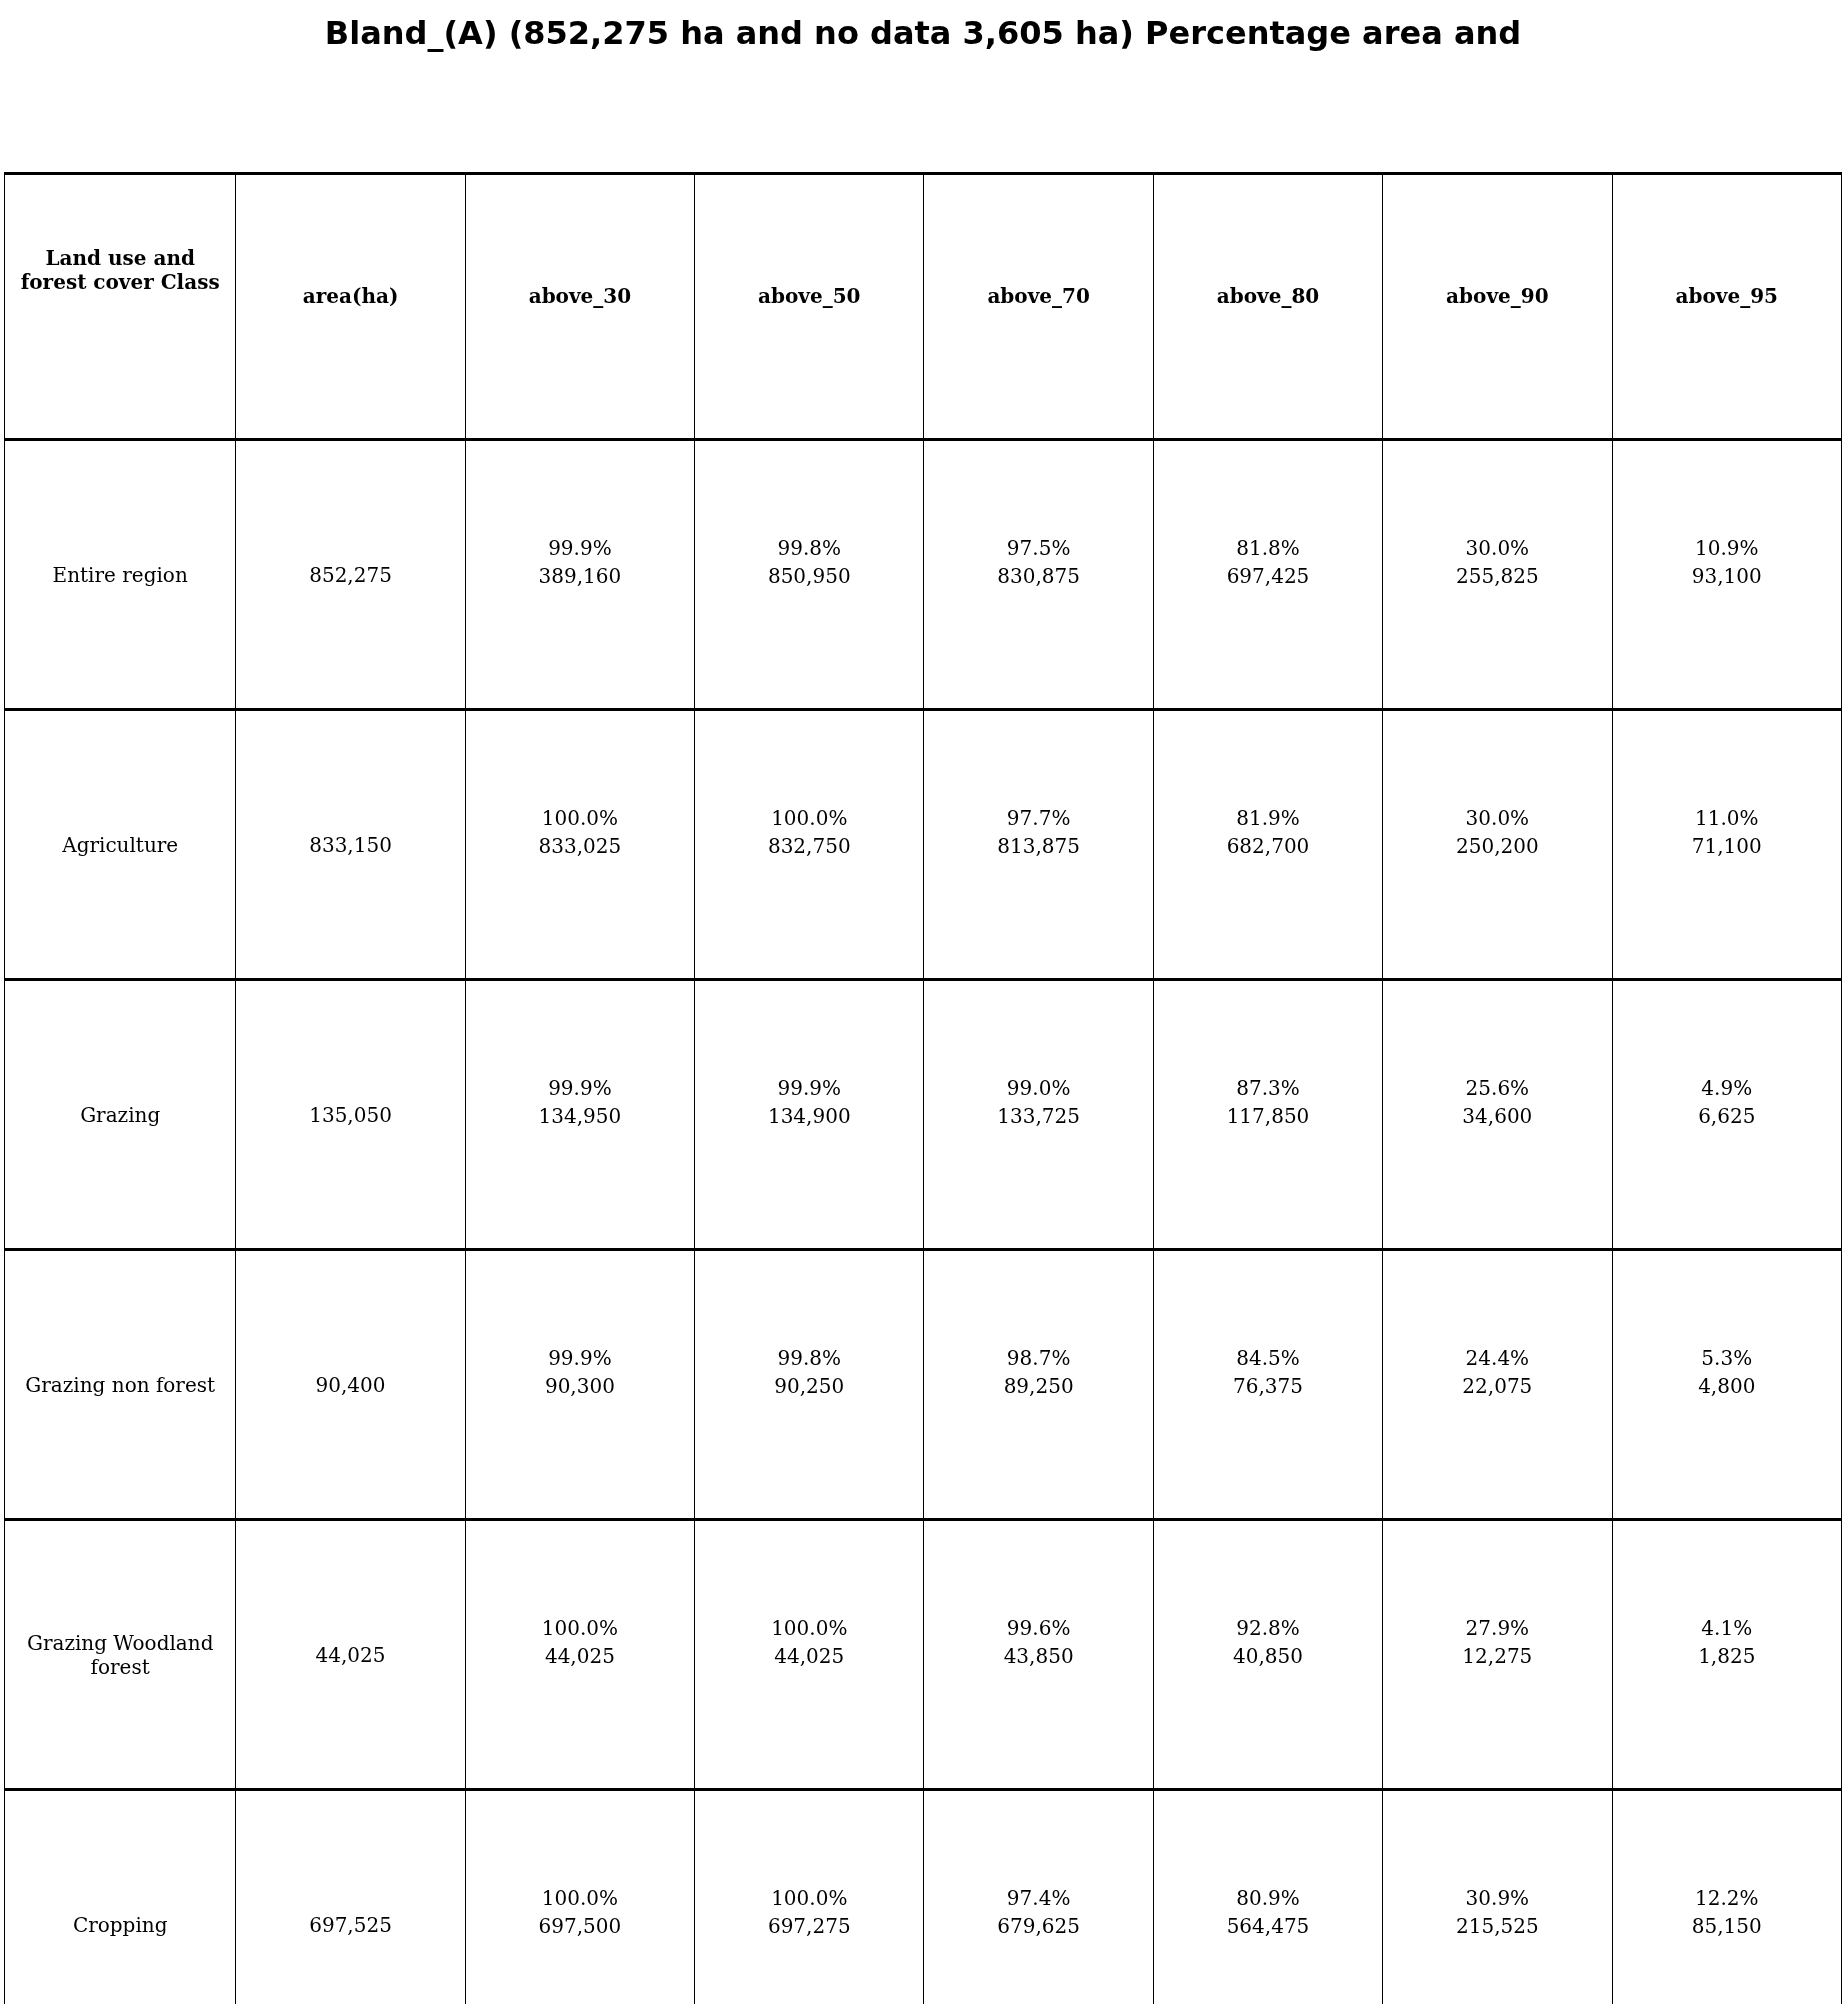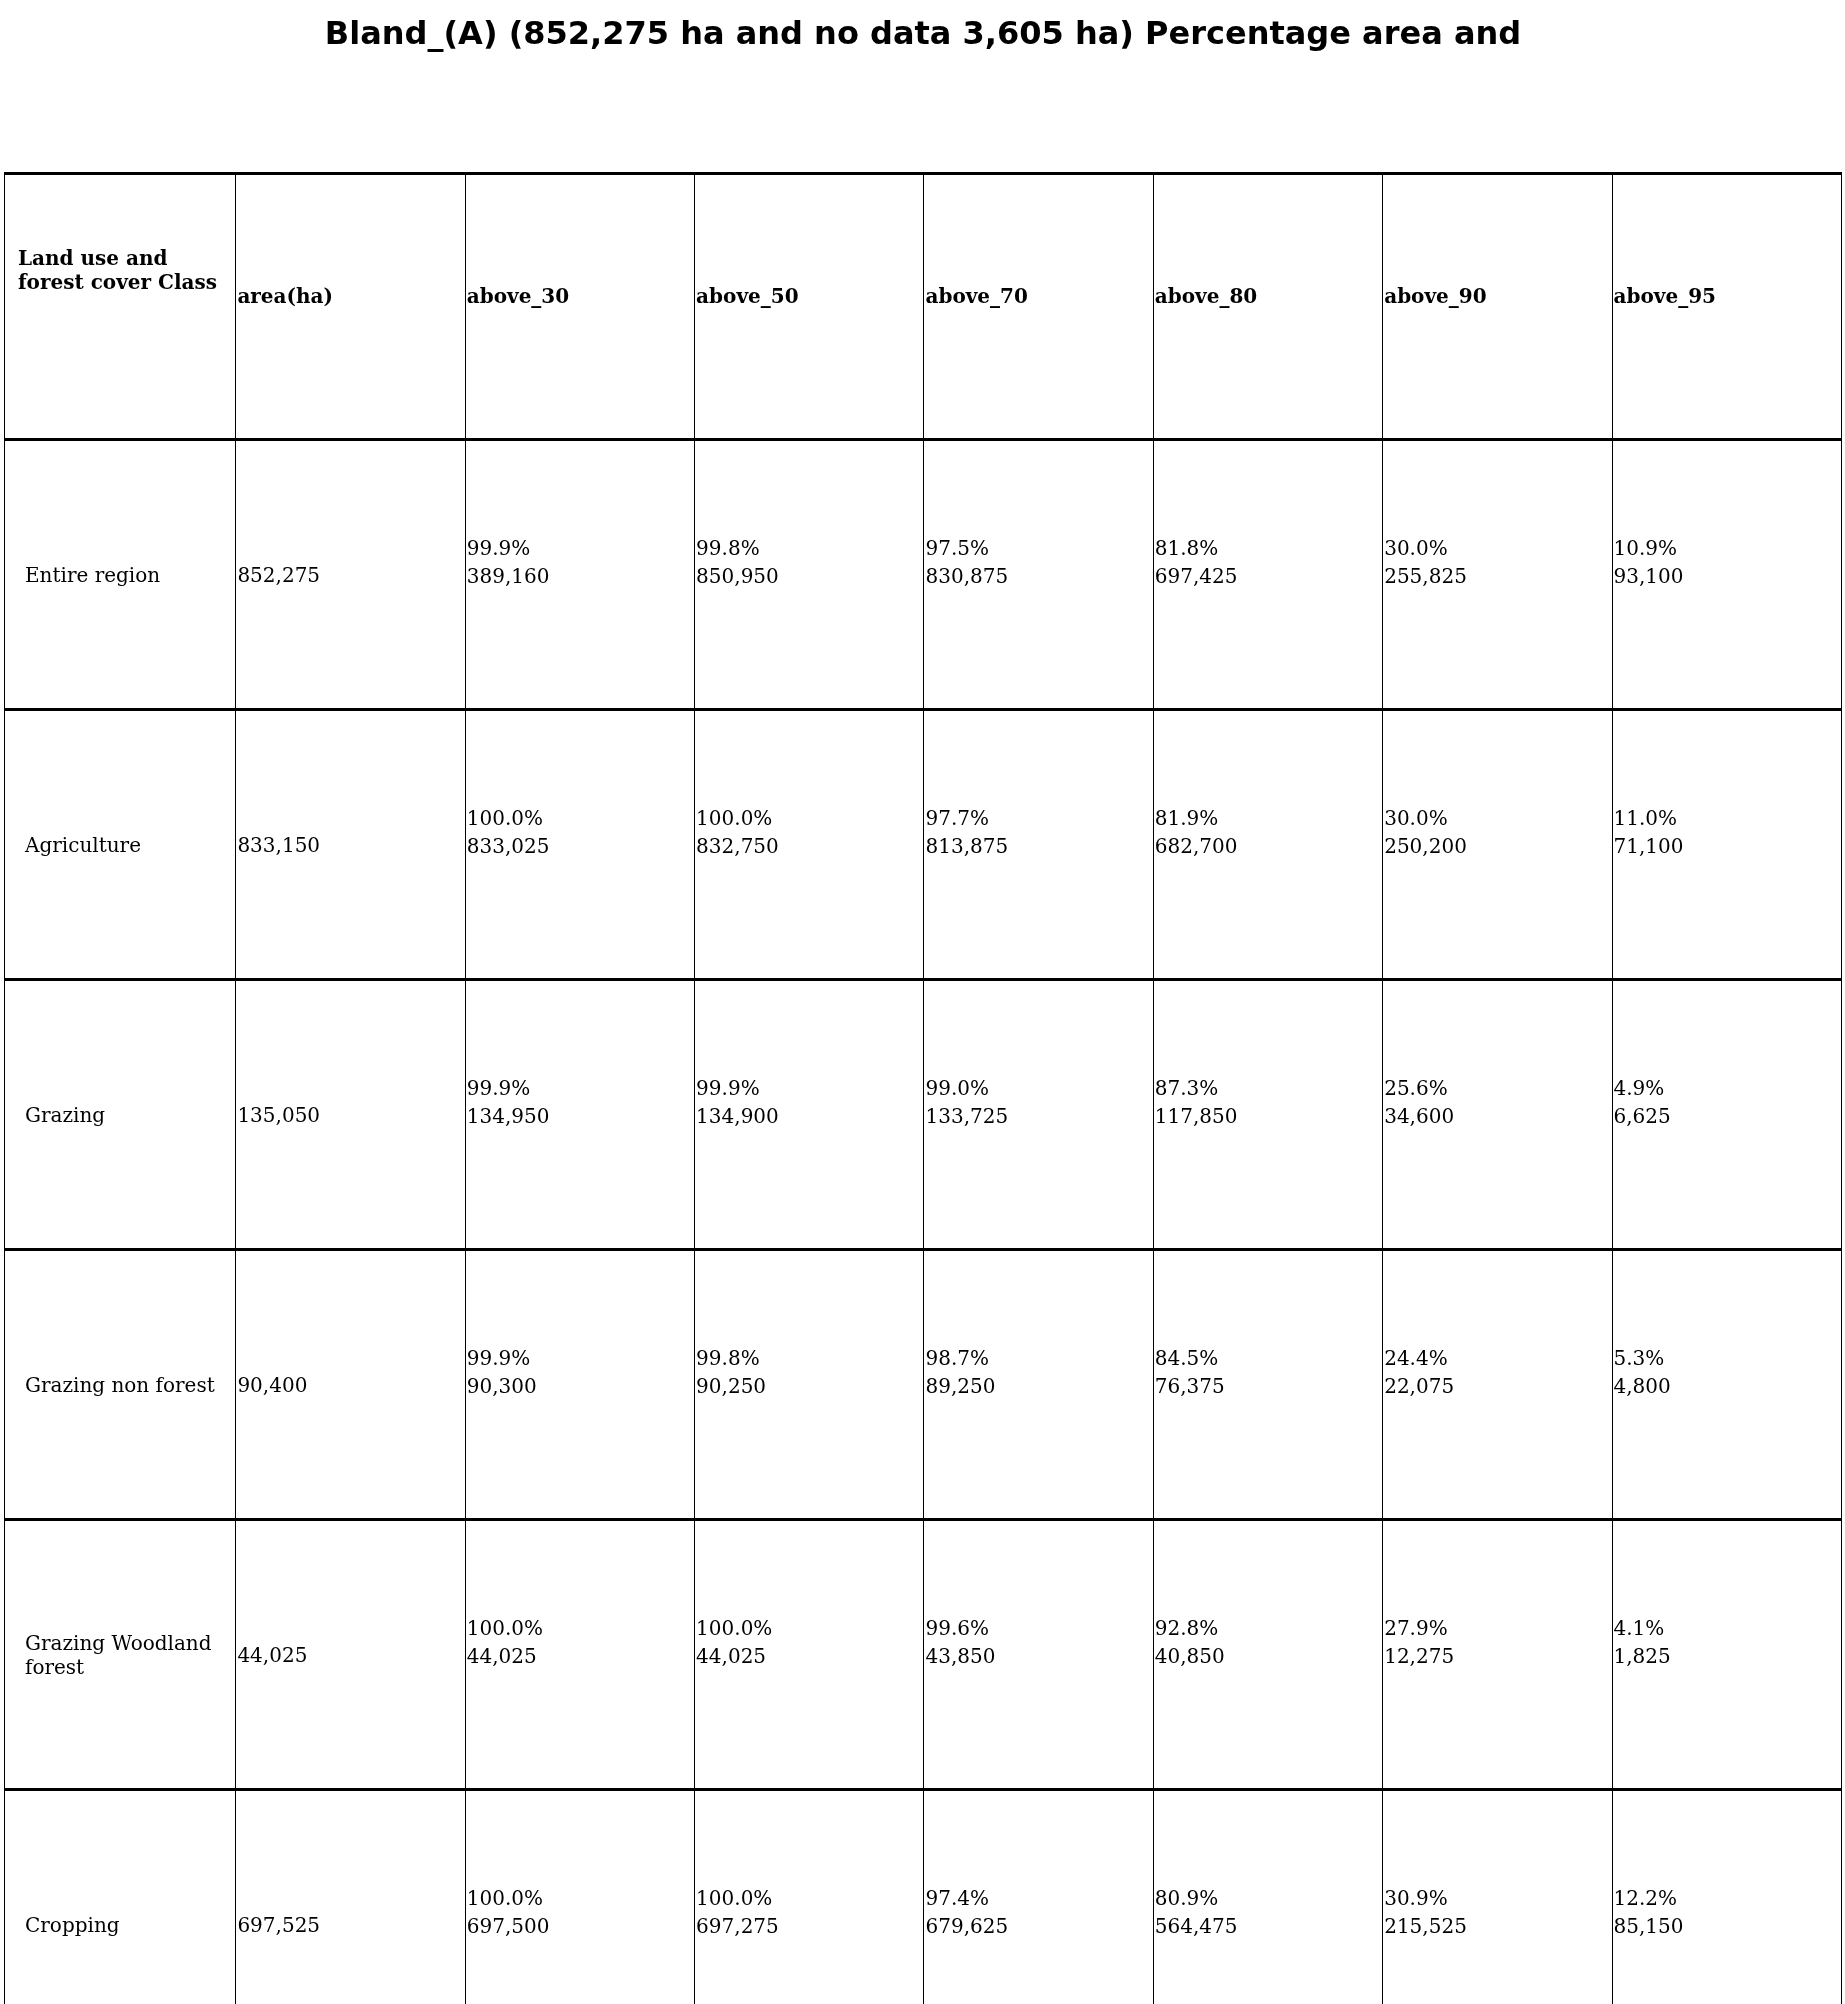--- a/index.html
+++ b/index.html
@@ -14,7 +14,7 @@
   table.data{position:absolute;left:4px;top:172px;width:1838px;border-collapse:collapse;
              table-layout:fixed;}
   table.data th,table.data td{border:1.6px solid #000;border-top-width:3.6px;border-bottom-width:3.6px;
-             text-align:left;vertical-align:middle;font-size:20px;overflow:hidden;}
+             text-align:center;vertical-align:middle;font-size:20px;overflow:hidden;}
   table.data th{height:261px;font-weight:bold;}
   table.data td{height:265px;font-weight:normal;}
   td.lbl{font-weight:bold;padding:0 20px;}

